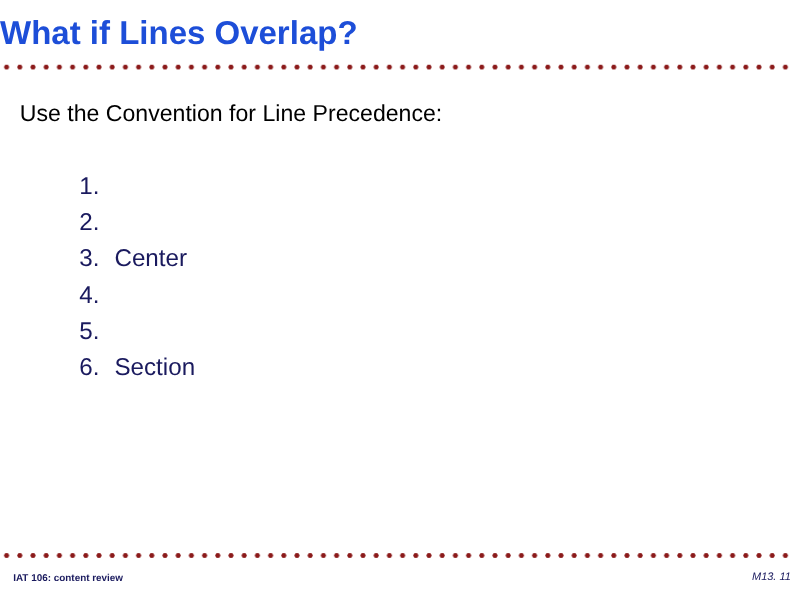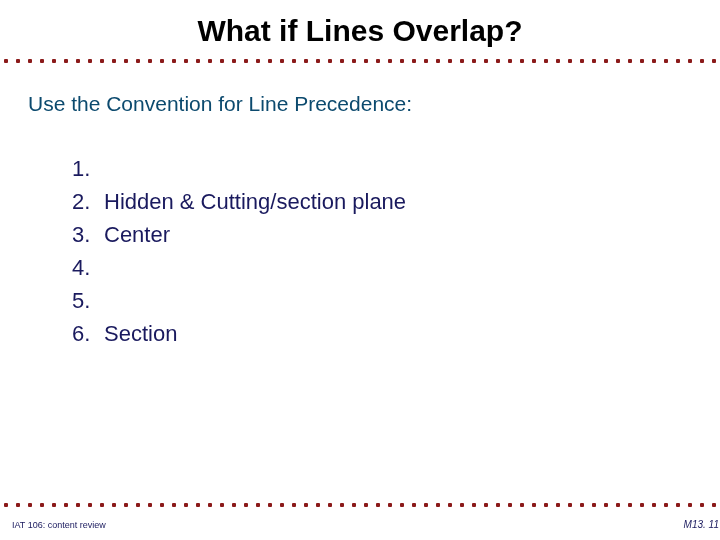--- a/index.html
+++ b/index.html
@@ -10,10 +10,10 @@
     position: relative;
   }
   .title {
-    text-align: center;
+    text-align: left;
     font-size: 30px;
     font-weight: bold;
-    color: #000000;
+    color: #1d4ed8;
     padding-top: 14px;
     padding-bottom: 8px;
   }

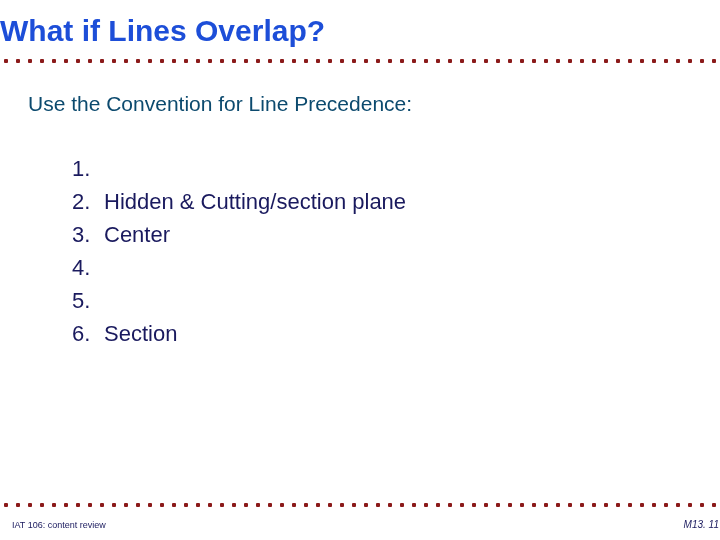--- a/index.html
+++ b/index.html
@@ -35,8 +35,8 @@
   }
   .intro {
     font-size: 21px;
-    color: #0c4a6e;
-    padding: 28px 0 0 28px;
+    color: #000000;
+    padding: 28px 0 0 18px;
   }
   .list {
     padding: 36px 0 0 72px;

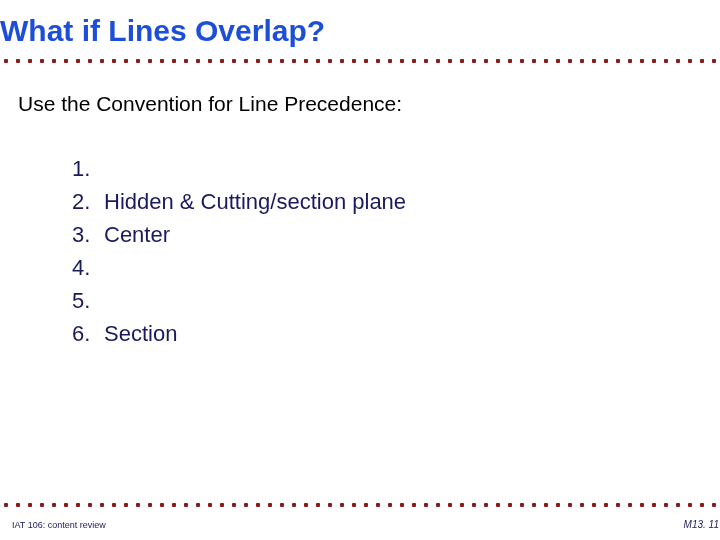--- a/index.html
+++ b/index.html
@@ -81,7 +81,6 @@
   </div>
   <div class="list-item">
     <span class="list-num">2.</span>
-    <span>Hidden  &amp;  Cutting/section plane</span>
   </div>
   <div class="list-item">
     <span class="list-num">3.</span>

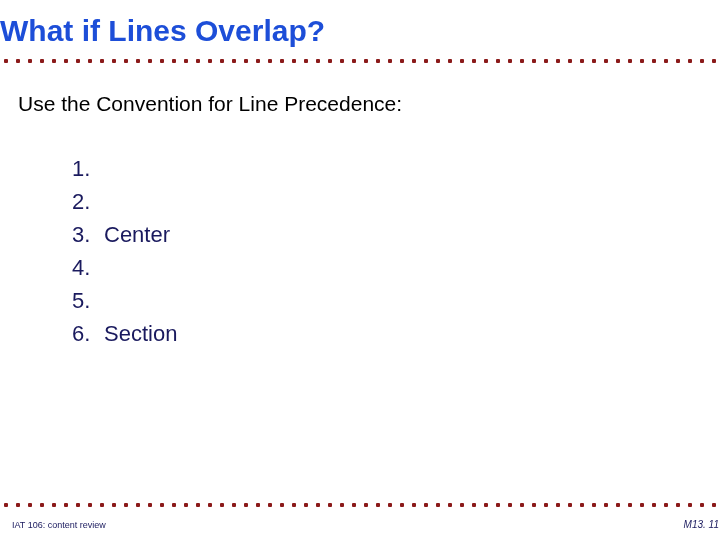--- a/index.html
+++ b/index.html
@@ -56,6 +56,7 @@
     left: 12px;
     font-size: 9px;
     color: #1a1a5e;
+    font-weight: bold;
   }
   .footer-right {
     position: absolute;

